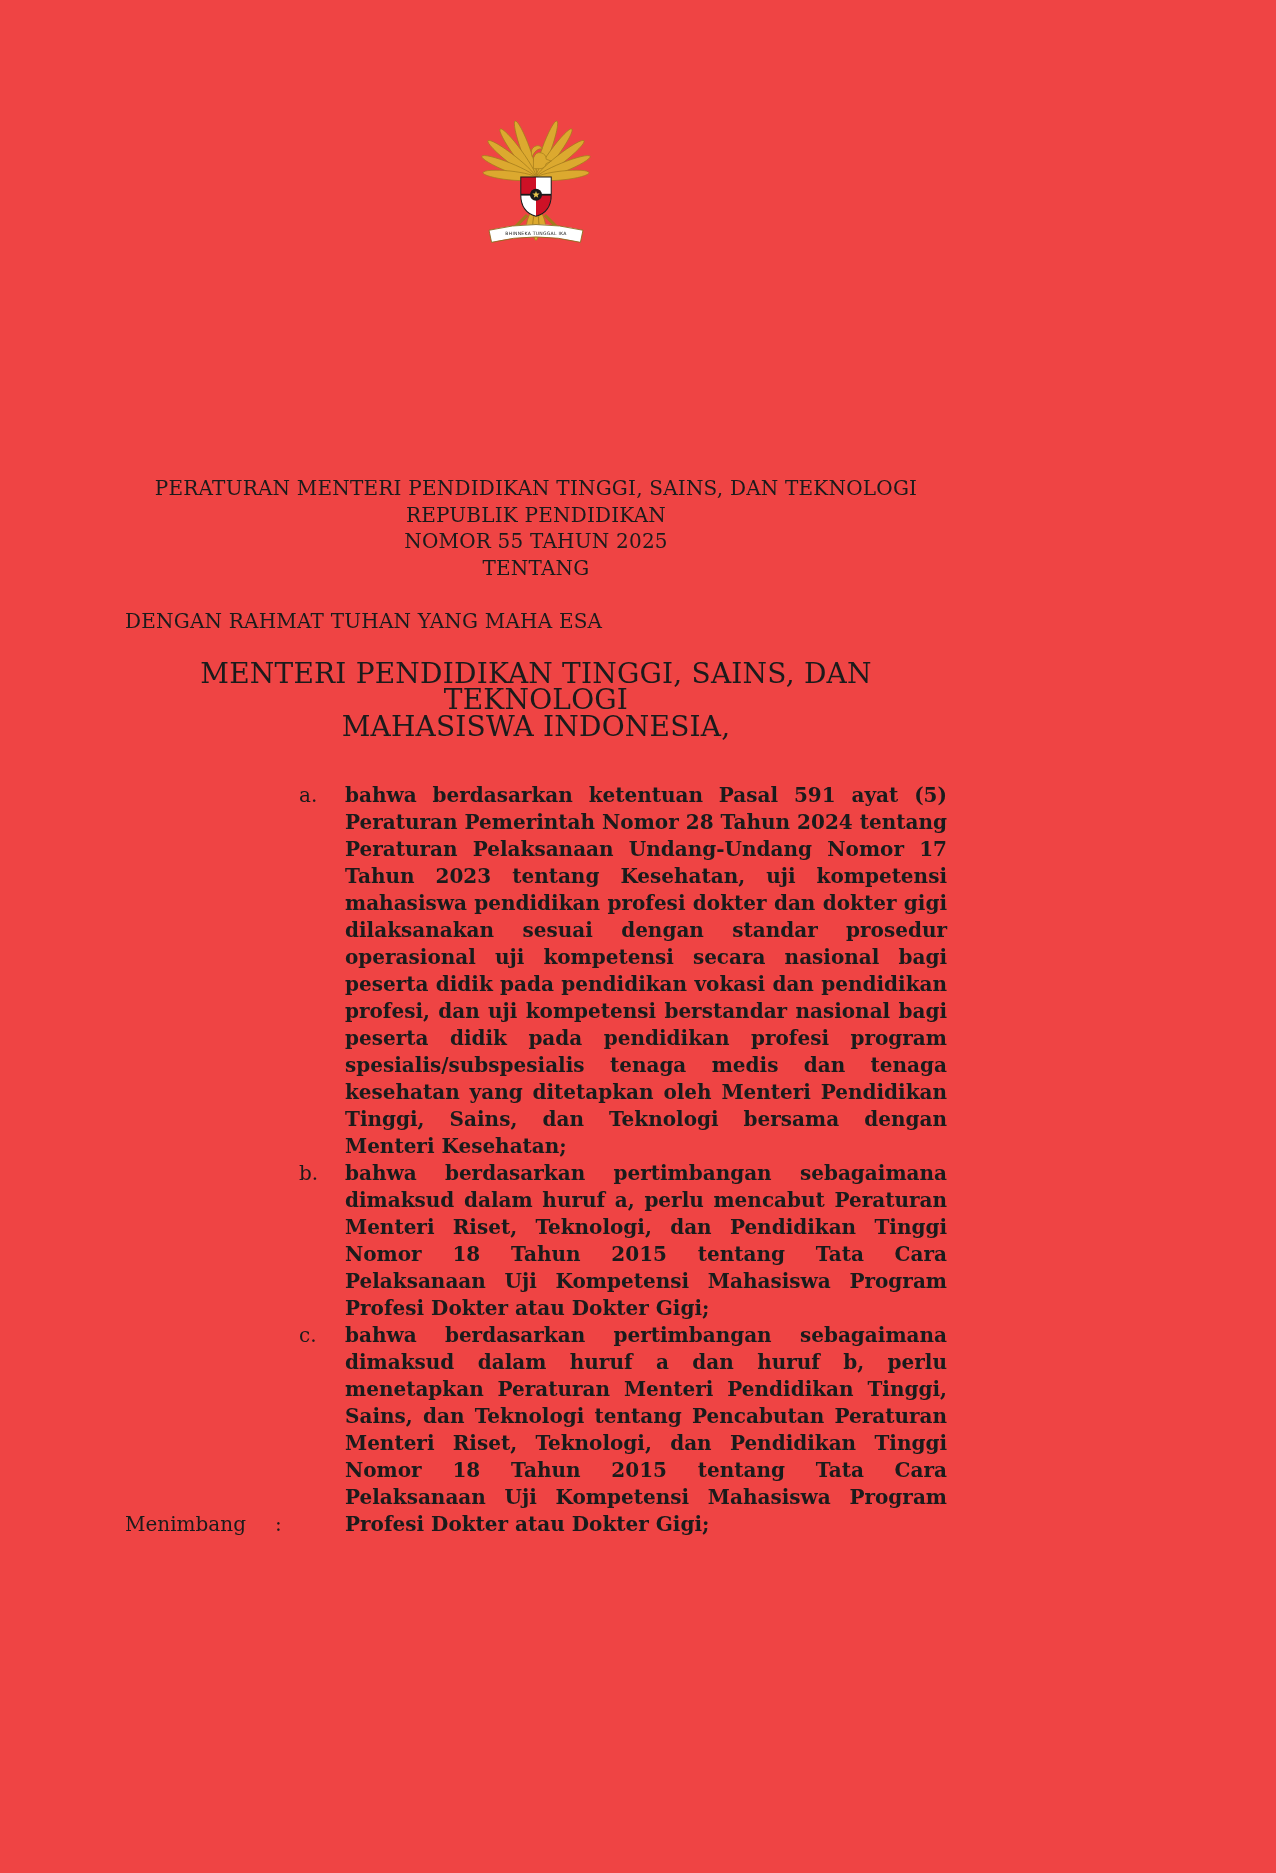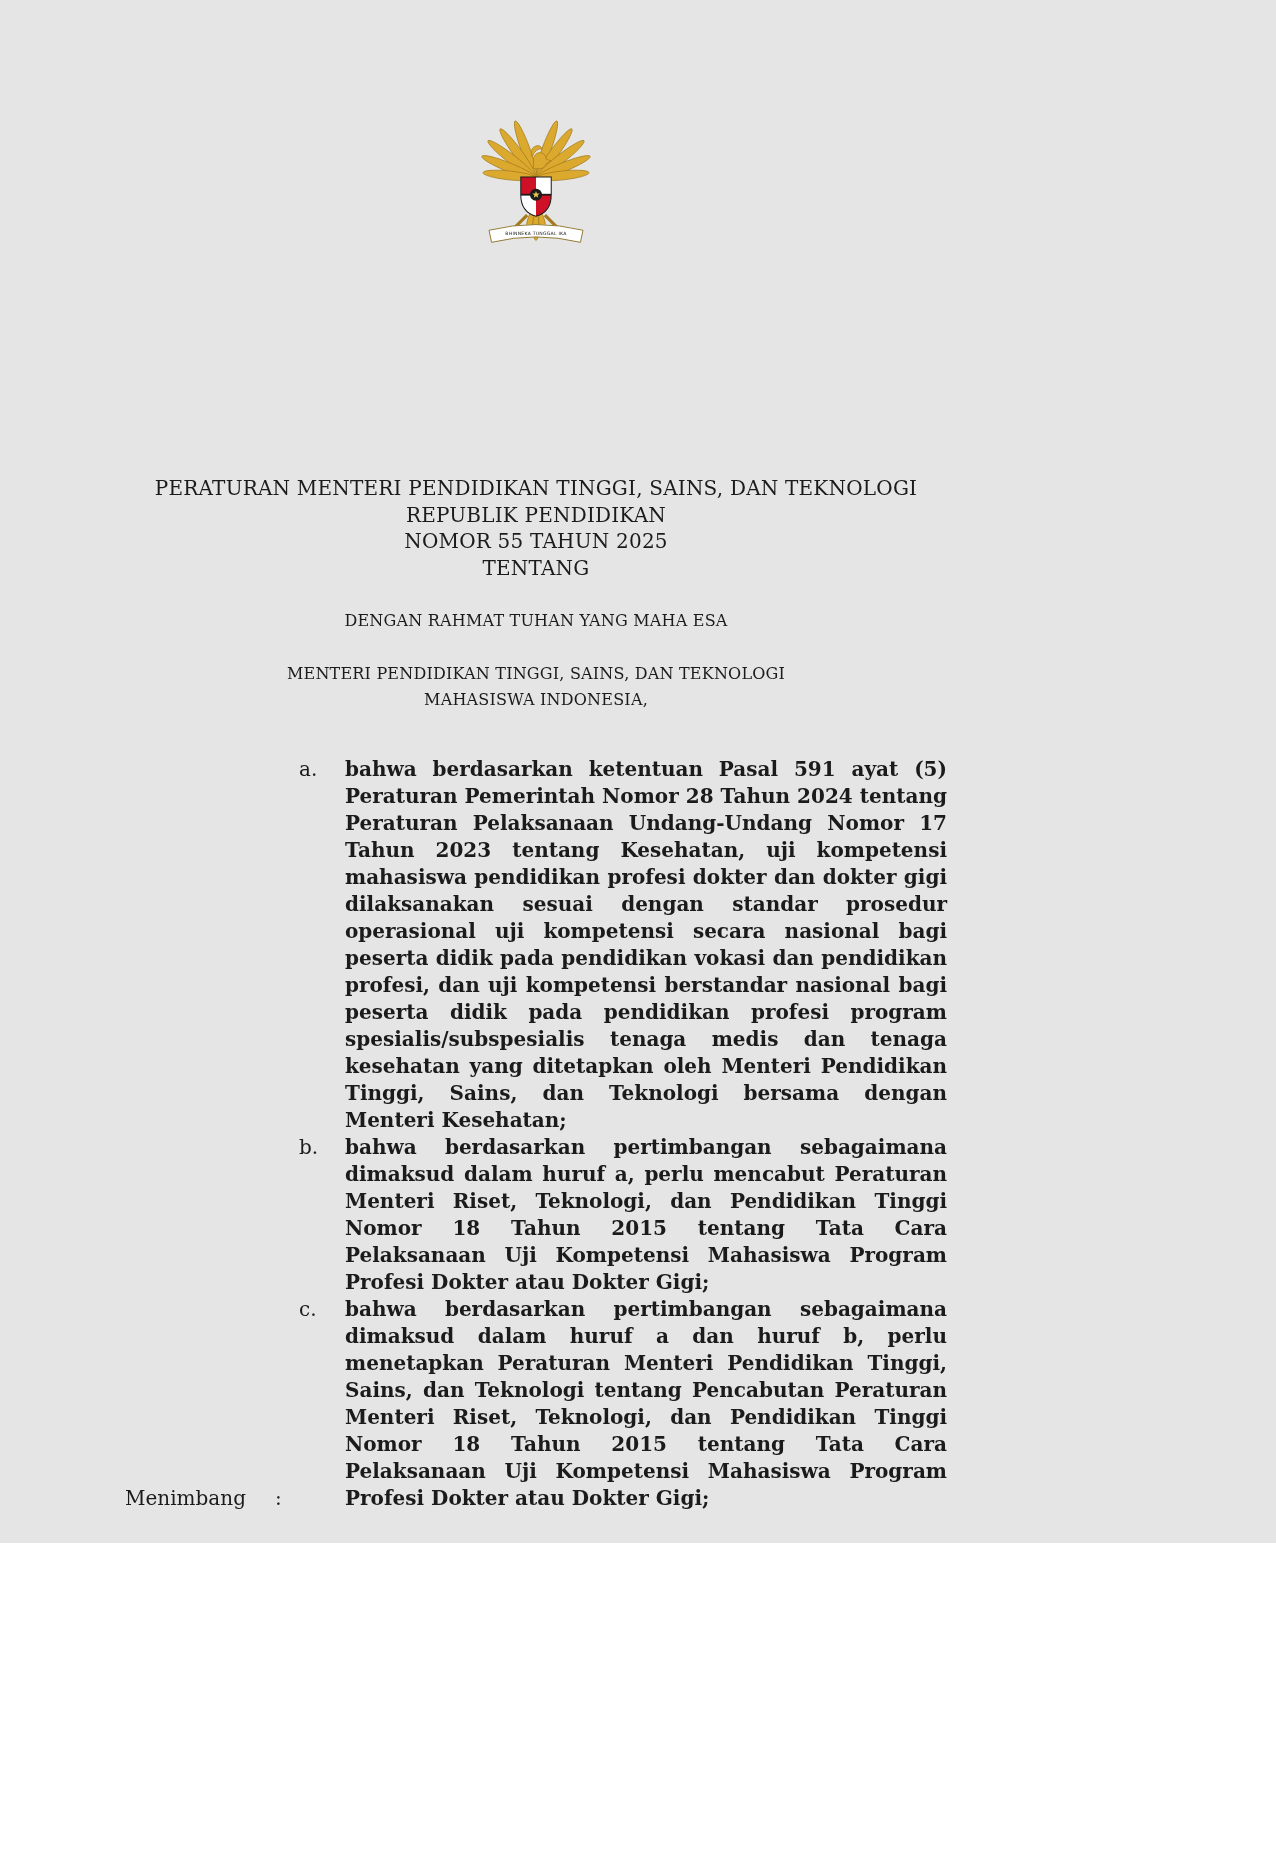--- a/index.html
+++ b/index.html
@@ -13,8 +13,8 @@
   .page {
     position: relative;
     width: 1276px;
-    height: 1543px;
-    background: #e5e5e5;
+    height: 1873px;
+    background: #ef4444;
     overflow: hidden;
   }
   .content {

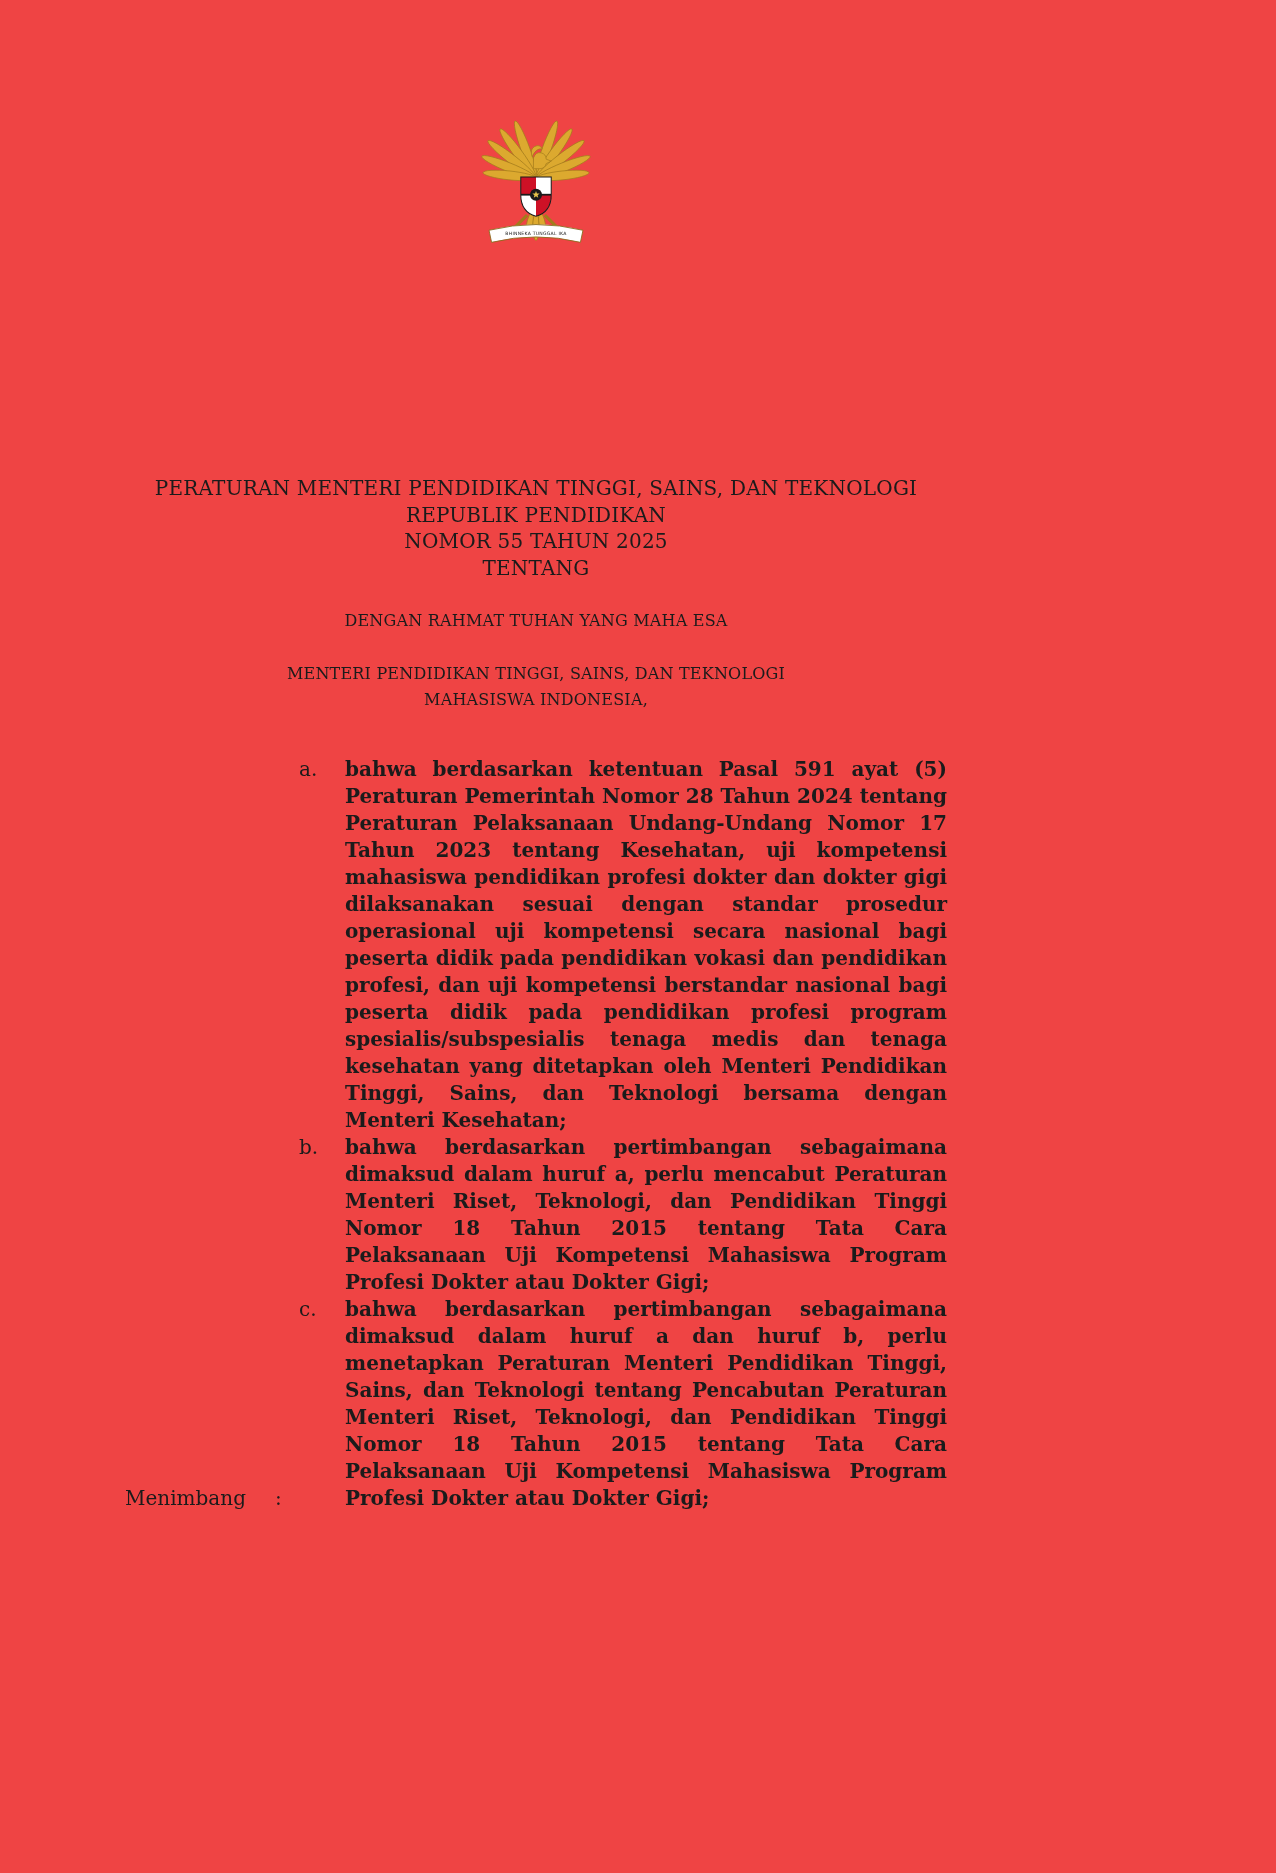--- a/index.html
+++ b/index.html
@@ -37,8 +37,8 @@
   }
   .invocation {
     margin-top: 27px;
-    text-align: center;
-    font-size: 16px;
+    text-align: left;
+    font-size: 20px;
     line-height: 26.5px;
     letter-spacing: 0.2px;
   }

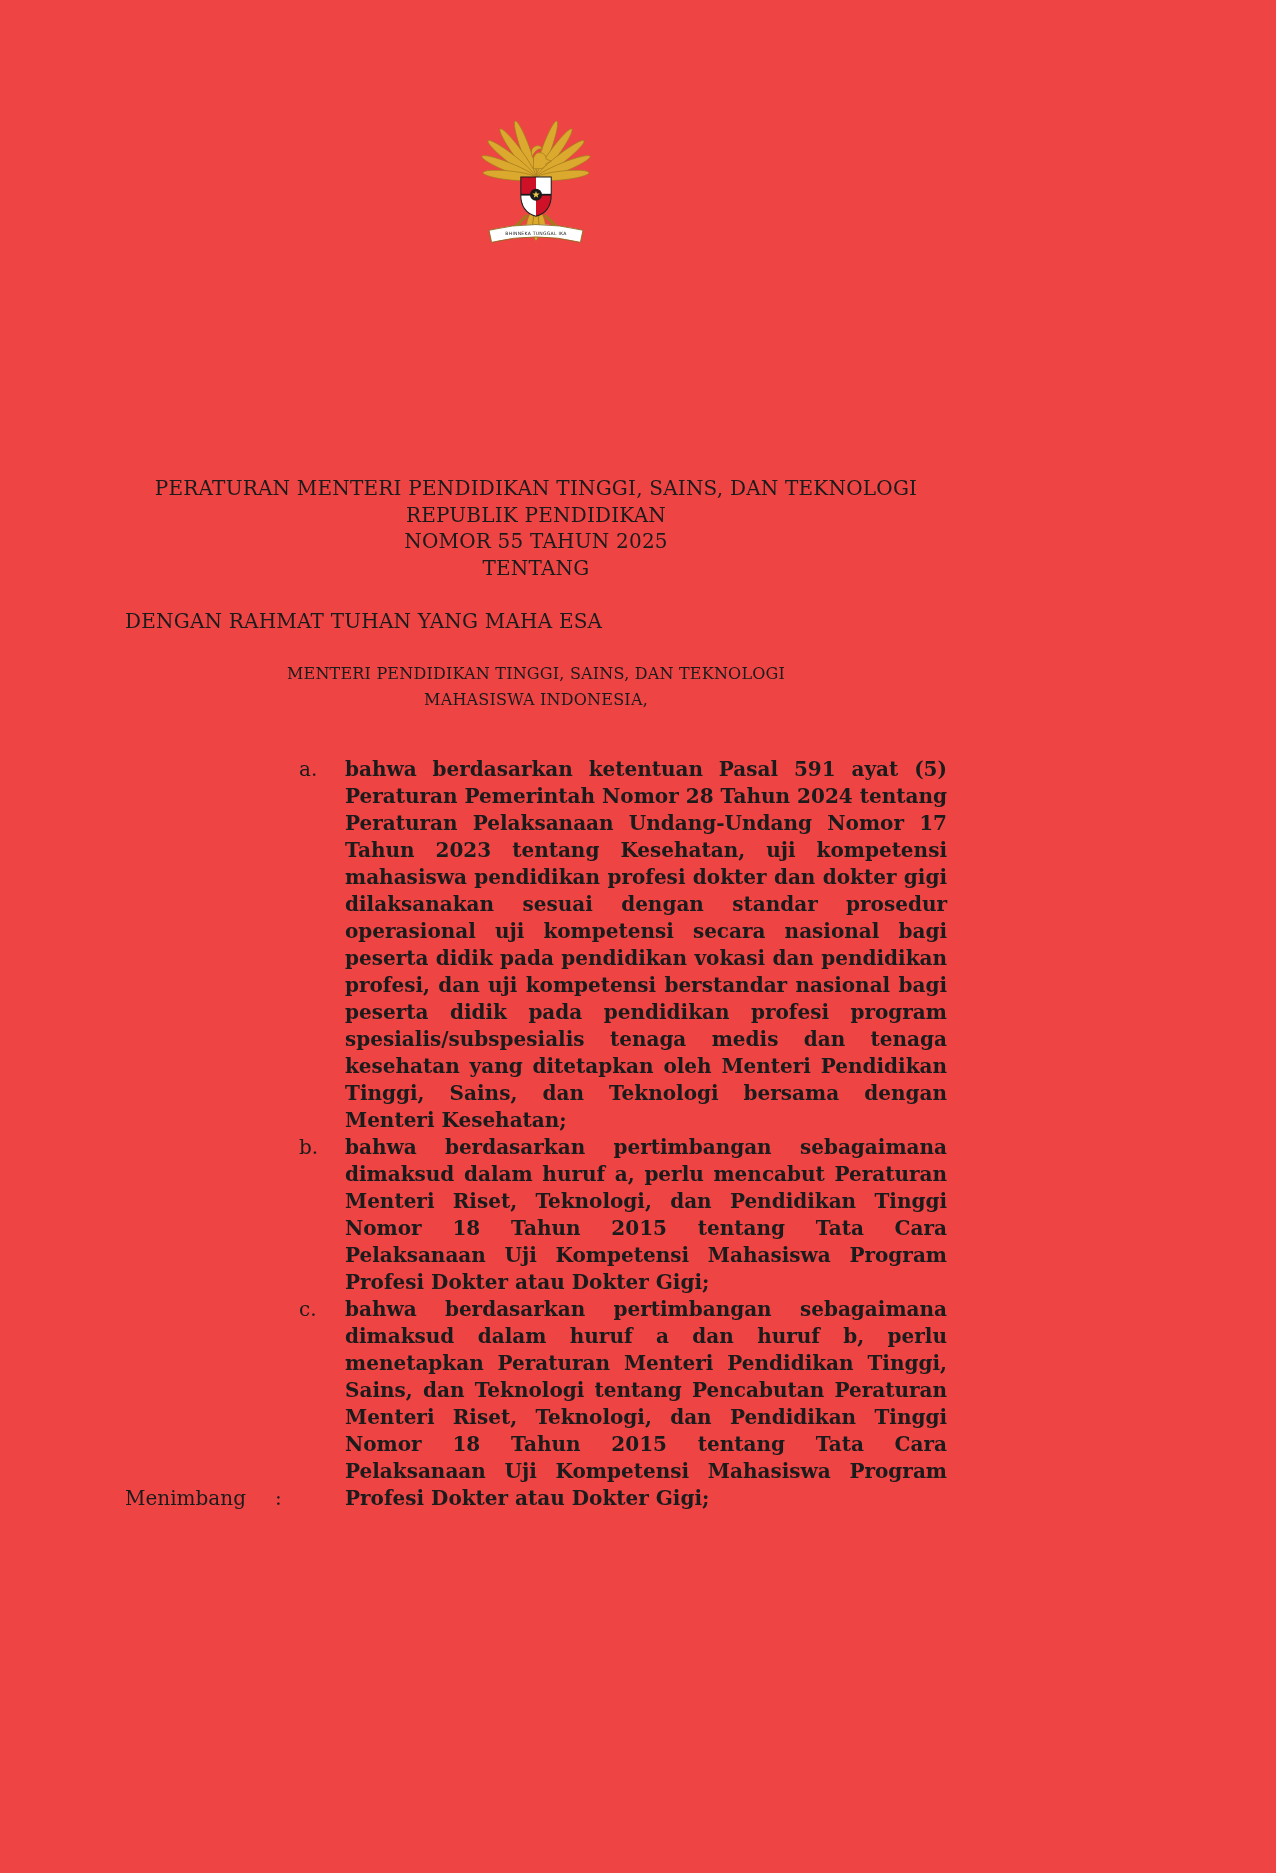--- a/index.html
+++ b/index.html
@@ -45,7 +45,7 @@
   .authority {
     margin-top: 26px;
     text-align: center;
-    font-size: 16px;
+    font-size: 28px;
     line-height: 26.5px;
     letter-spacing: 0.2px;
   }

